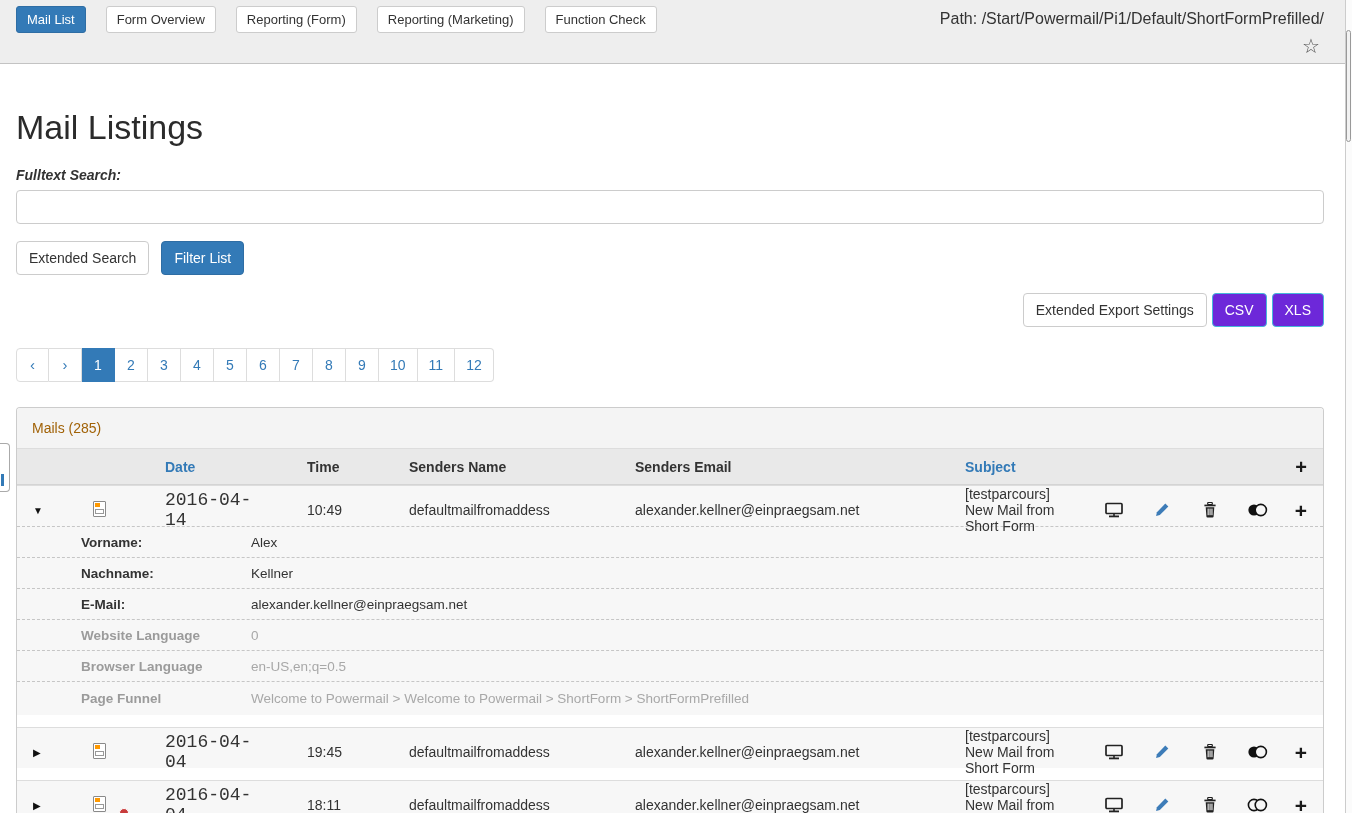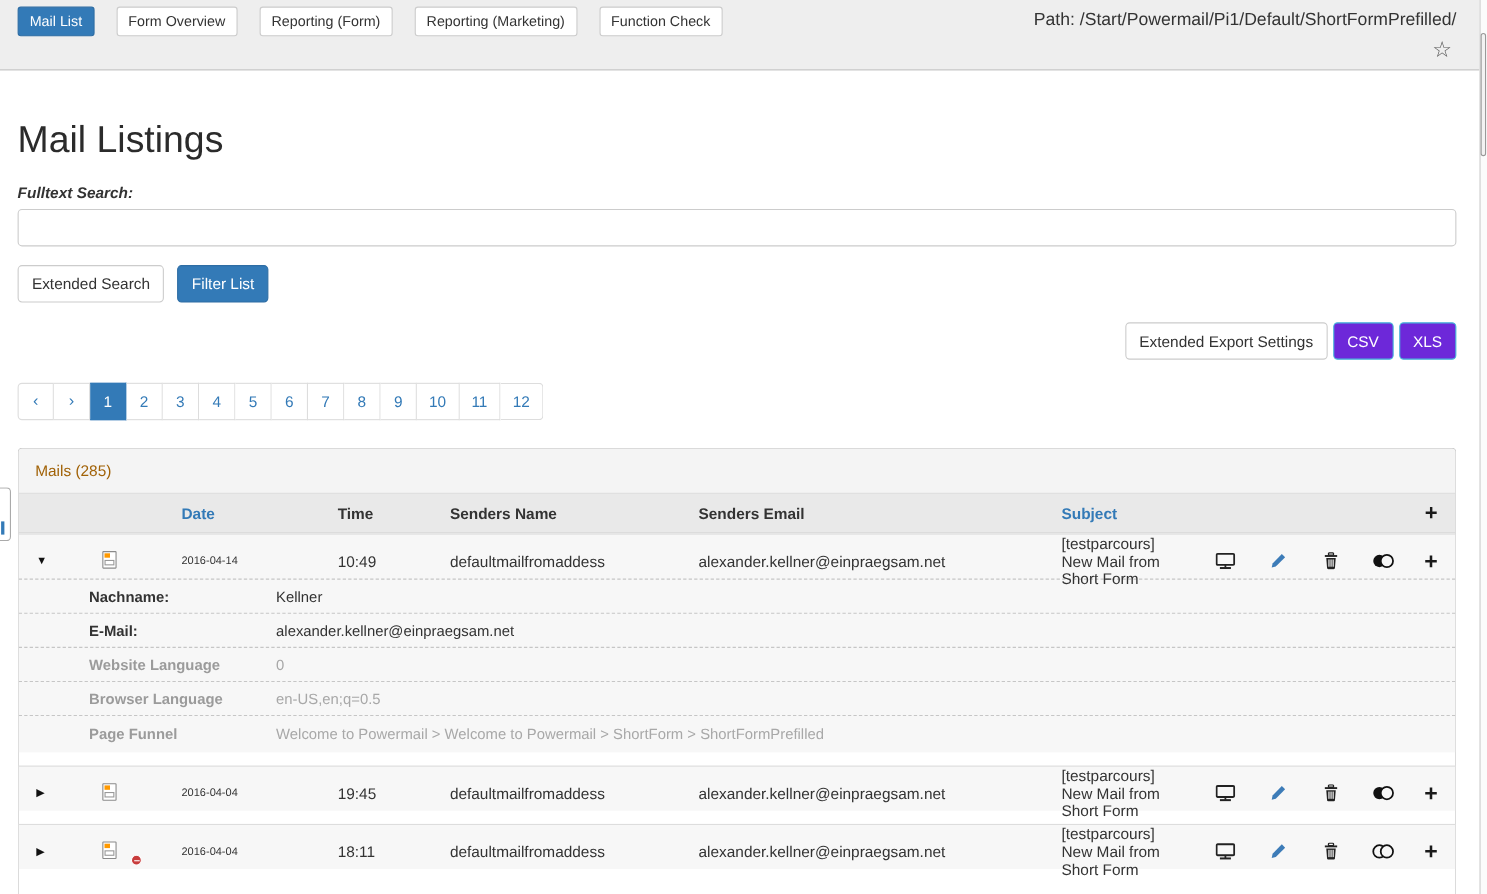--- a/index.html
+++ b/index.html
@@ -109,7 +109,7 @@
   .mail-block { background: #f7f7f7; border-top: 1px solid #ddd; margin-bottom: 12px; }
   .mail-block:first-of-type { border-top: none; }
   .mail-row { height: 40px; font-size: 14px; color: #333; }
-  .mail-row .cell-date { font-size: 10px; }
+  .mail-row .cell-date { font-size: 18px; font-family: Liberation Mono, monospace; }
 
   .caret { font-size: 10px; color: #111; cursor: pointer; }
   .caret.expanded::before { content: "▼"; }

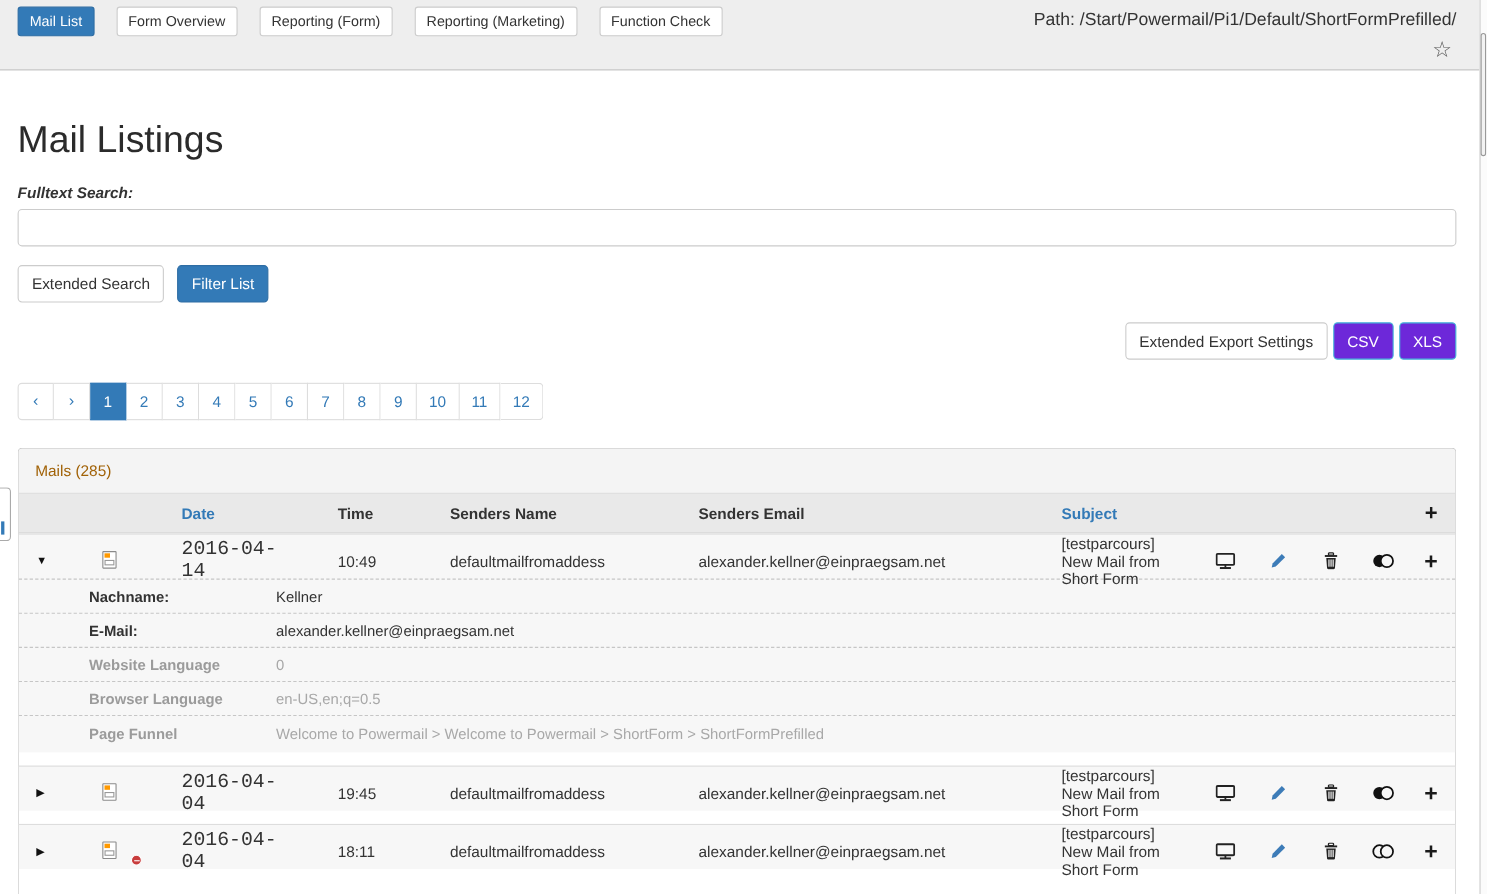--- a/index.html
+++ b/index.html
@@ -253,6 +253,10 @@
       </div>
 
       <div class="detail-row">
+        <span class="dlabel">Vorname:</span>
+        <span class="dvalue">Alex</span>
+      </div>
+      <div class="detail-row">
         <span class="dlabel">Nachname:</span>
         <span class="dvalue">Kellner</span>
       </div>

